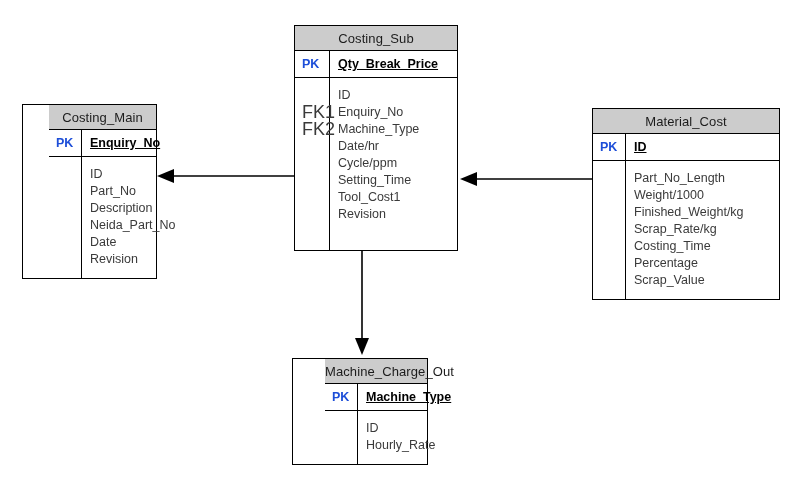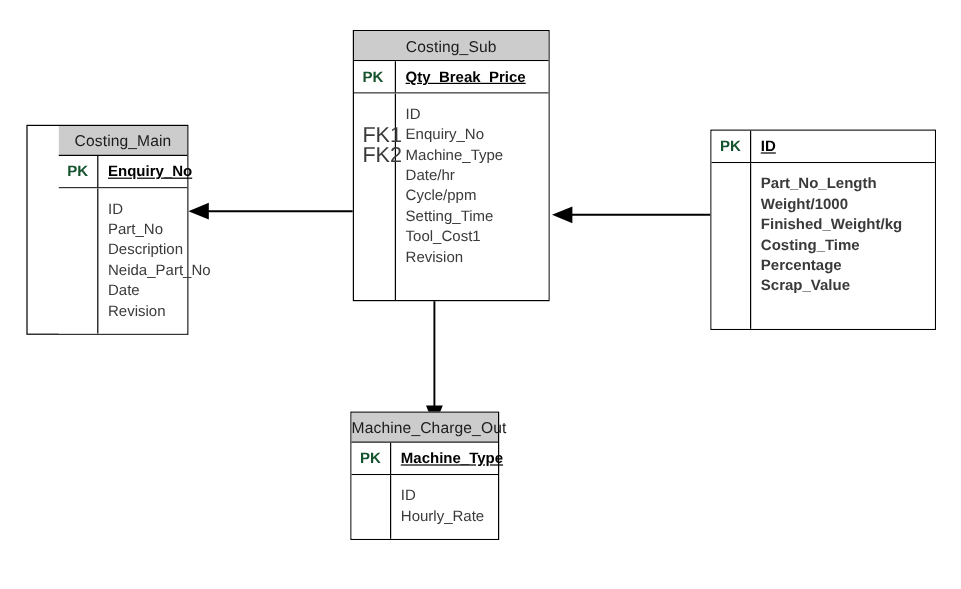--- a/index.html
+++ b/index.html
@@ -55,7 +55,7 @@
     display: flex;
     align-items: center;
     padding-left: 7px;
-    color: #14532d;
+    color: #1d4ed8;
   }
   .key-name {
     box-sizing: border-box;

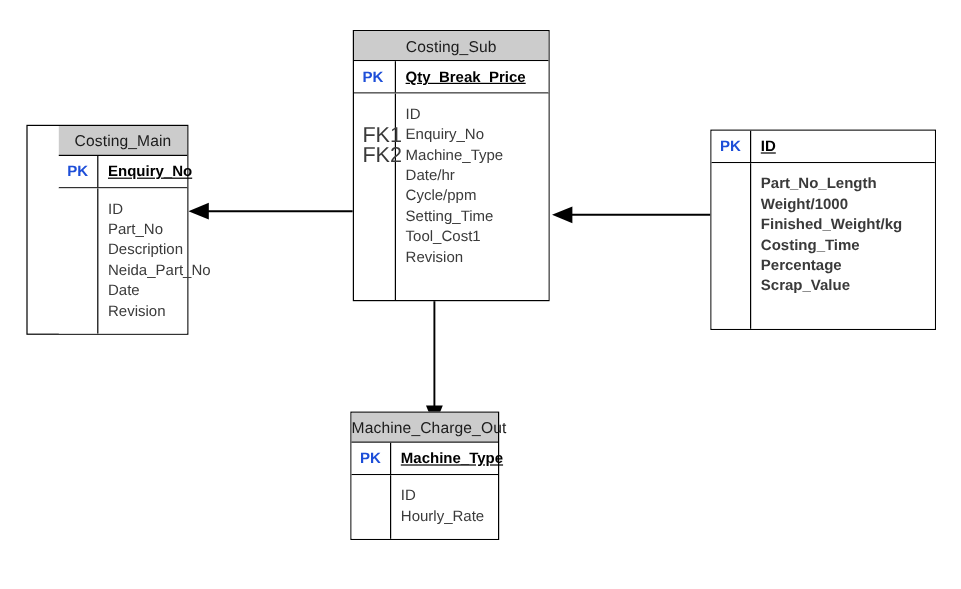--- a/index.html
+++ b/index.html
@@ -193,6 +193,7 @@
 </div>
 
 <div class="entity" id="ent-material-cost">
+  <div class="entity-title">Material_Cost</div>
   <div class="key-row">
     <div class="key-slot">PK</div>
     <div class="key-name">ID</div>

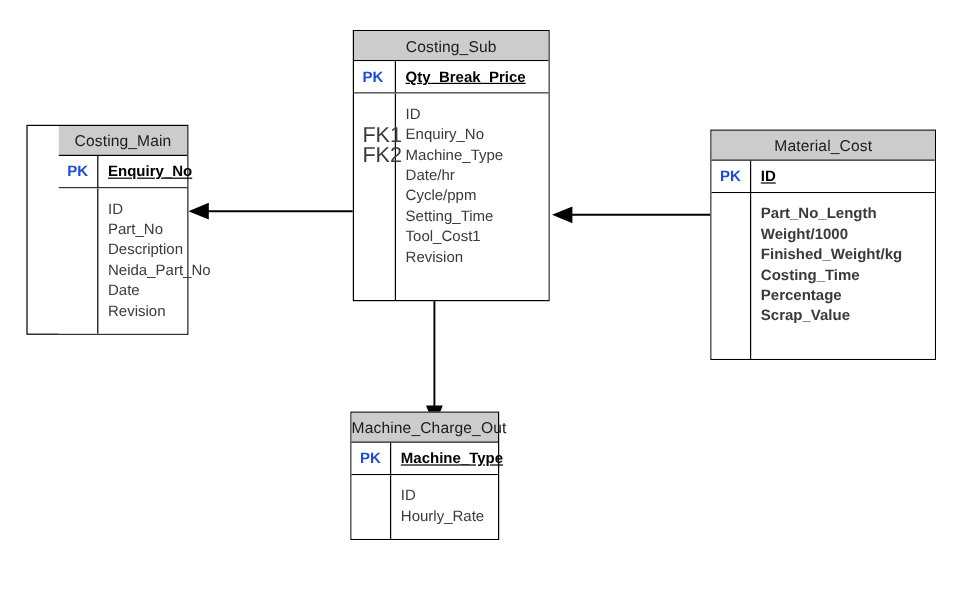--- a/index.html
+++ b/index.html
@@ -108,7 +108,7 @@
 
   #ent-material-cost    { left: 592px; top: 108px; width: 188px; }
   #ent-material-cost .key-slot,#ent-material-cost .attr-keys{ width: 33px; }
-  #ent-material-cost .attr-body{ height: 138px; font-weight: bold; }
+  #ent-material-cost .attr-body{ height: 138px; }
 
   #ent-machine-charge   { left: 292px; top: 343px; width: 124px; }
   #ent-machine-charge .key-slot,#ent-machine-charge .attr-keys{ width: 33px; }

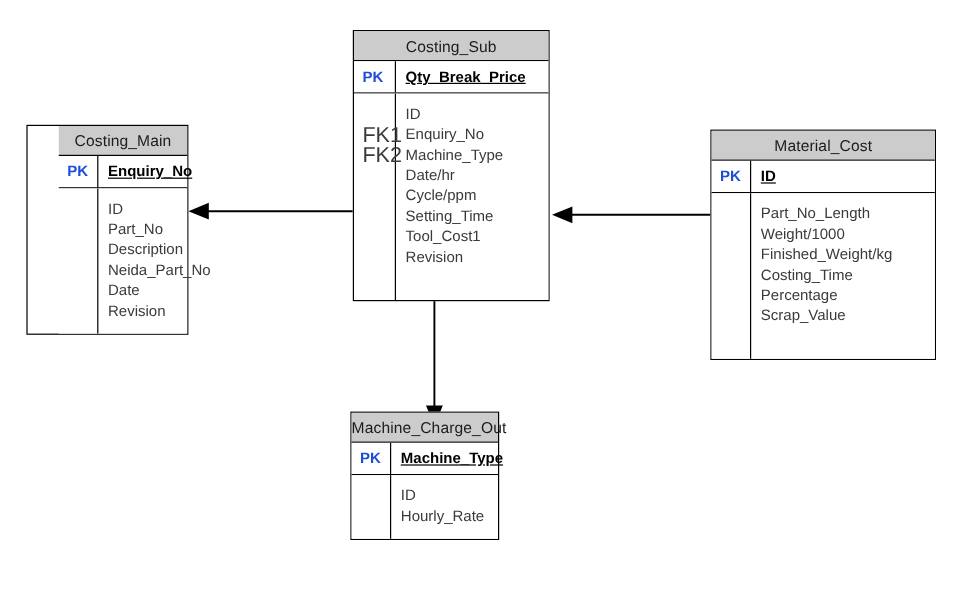--- a/index.html
+++ b/index.html
@@ -212,6 +212,7 @@
         <div class="attr-line">Part_No_Length</div>
         <div class="attr-line">Weight/1000</div>
         <div class="attr-line">Finished_Weight/kg</div>
+        <div class="attr-line">Scrap_Rate/kg</div>
         <div class="attr-line">Costing_Time</div>
         <div class="attr-line">Percentage</div>
         <div class="attr-line">Scrap_Value</div>

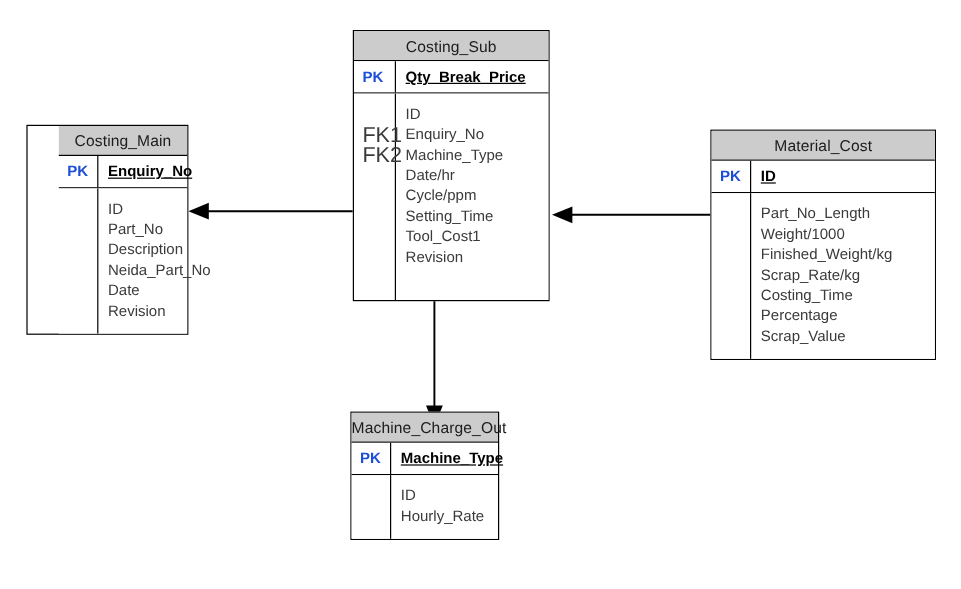--- a/index.html
+++ b/index.html
@@ -110,7 +110,7 @@
   #ent-material-cost .key-slot,#ent-material-cost .attr-keys{ width: 33px; }
   #ent-material-cost .attr-body{ height: 138px; }
 
-  #ent-machine-charge   { left: 292px; top: 343px; width: 124px; }
+  #ent-machine-charge   { left: 292px; top: 358px; width: 136px; padding-left: 32px; }
   #ent-machine-charge .key-slot,#ent-machine-charge .attr-keys{ width: 33px; }
   #ent-machine-charge .attr-body{ height: 53px; }
 </style>

